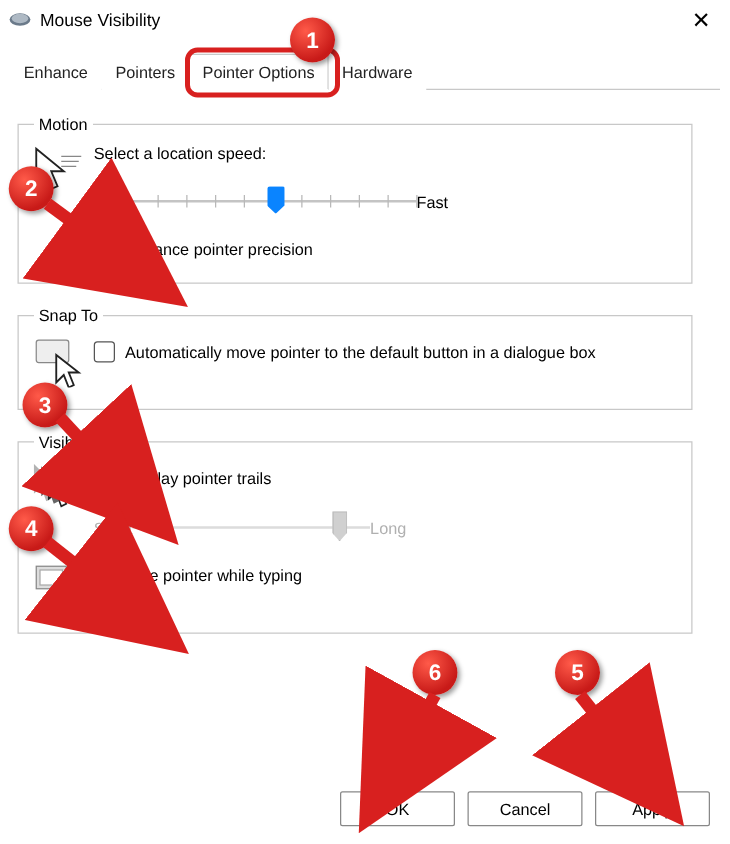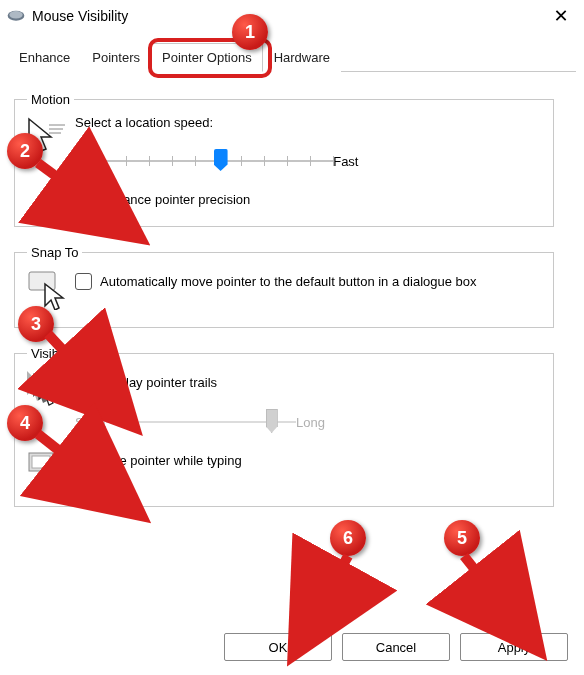--- a/index.html
+++ b/index.html
@@ -128,7 +128,7 @@
     gap: 10px;
   }
   .btn {
-    width: 108px;
+    width: 92px;
     height: 28px;
     border: 1px solid #888;
     background: #fff;

